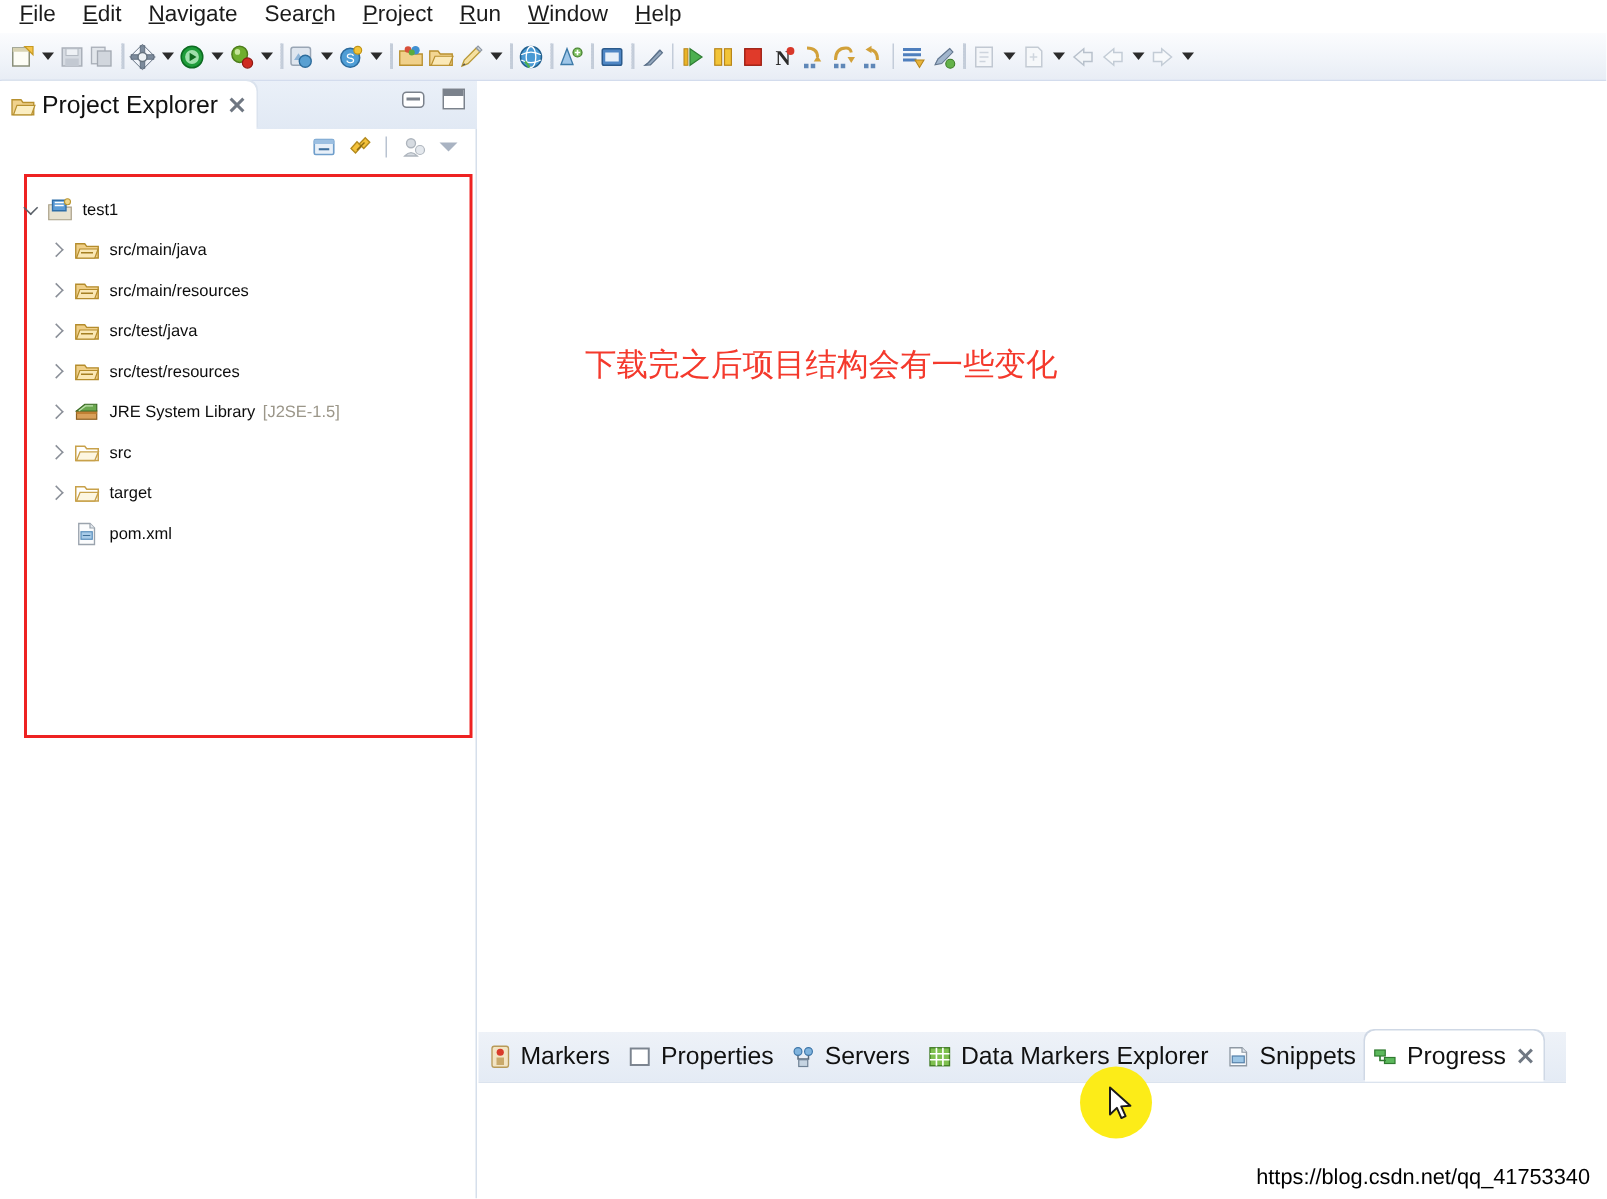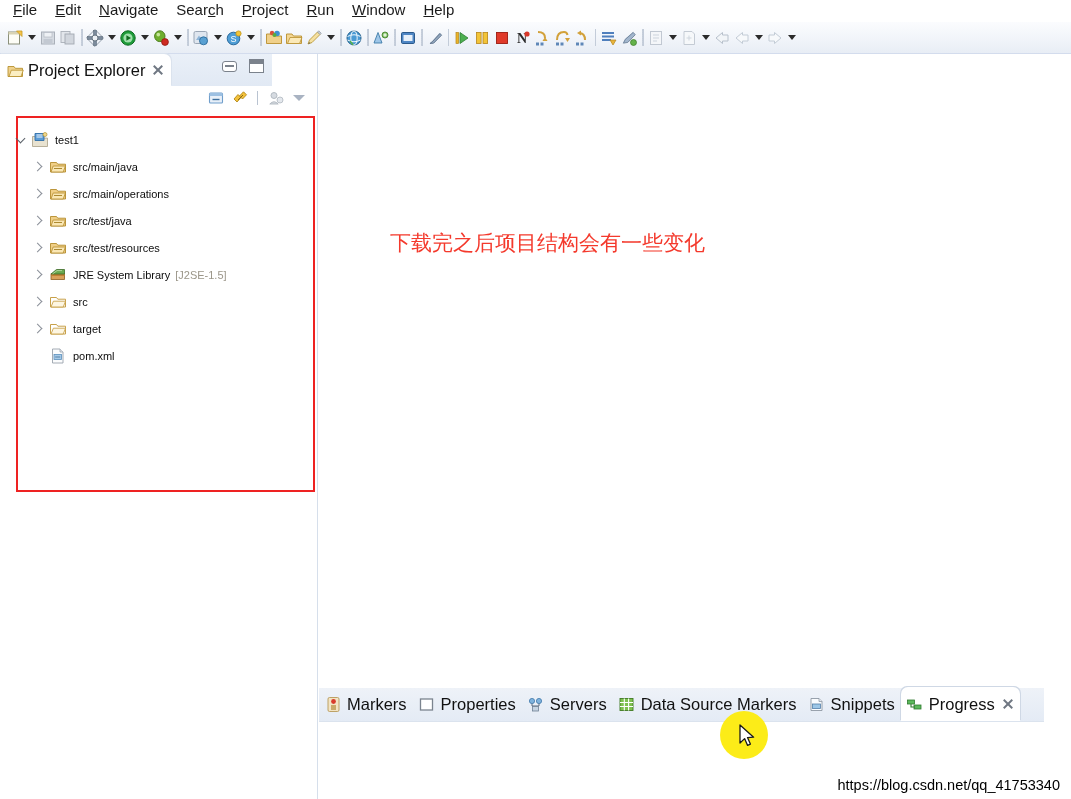--- a/index.html
+++ b/index.html
@@ -74,7 +74,7 @@
   }
   .pe-tabstrip {
     position: absolute; left: 0; top: 0;
-    width: 272px; height: 32px;
+    width: 318px; height: 32px;
     background: linear-gradient(to bottom,#eaf0f8 0%,#e1e9f4 100%);
   }
   .pe-tab {

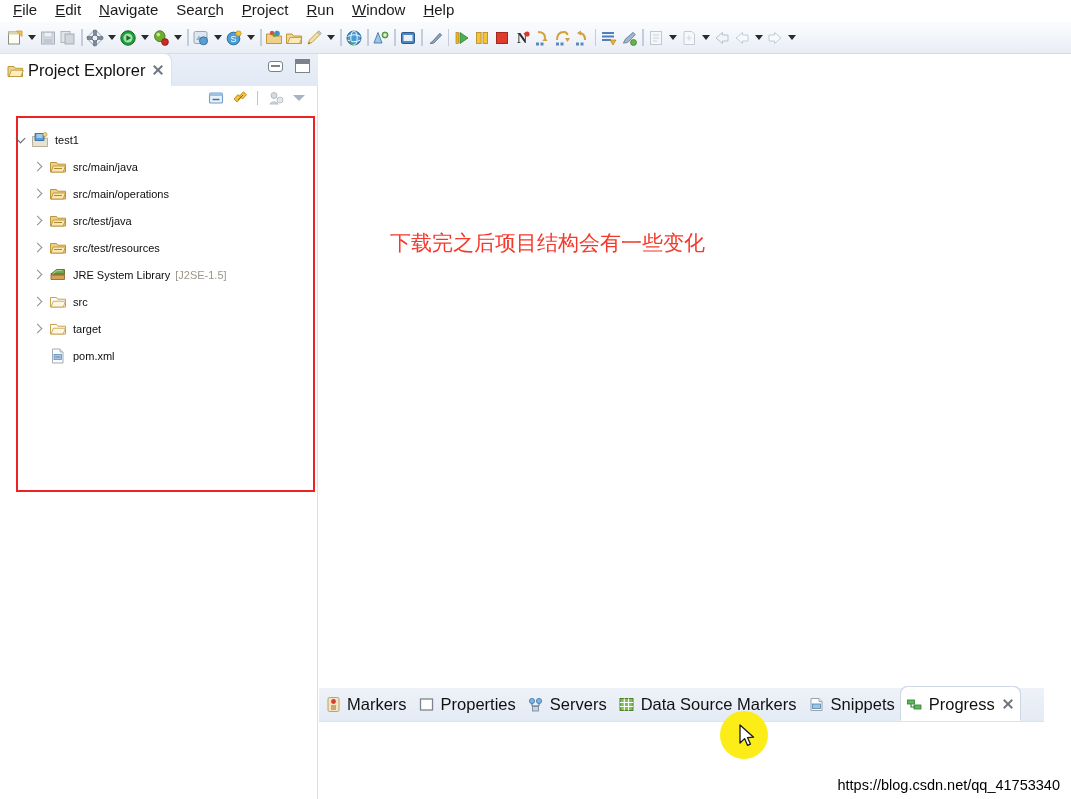--- a/index.html
+++ b/index.html
@@ -627,7 +627,7 @@
             <path d="M5 10.5 h8" stroke="#a47f22" stroke-width="0.9"></path>
           </svg>
         </span>
-        <span class="tree-label">src/main/operations</span>
+        <span class="tree-label">src/main/resources</span>
       </div>
 
       <div class="tree-row indent-1">

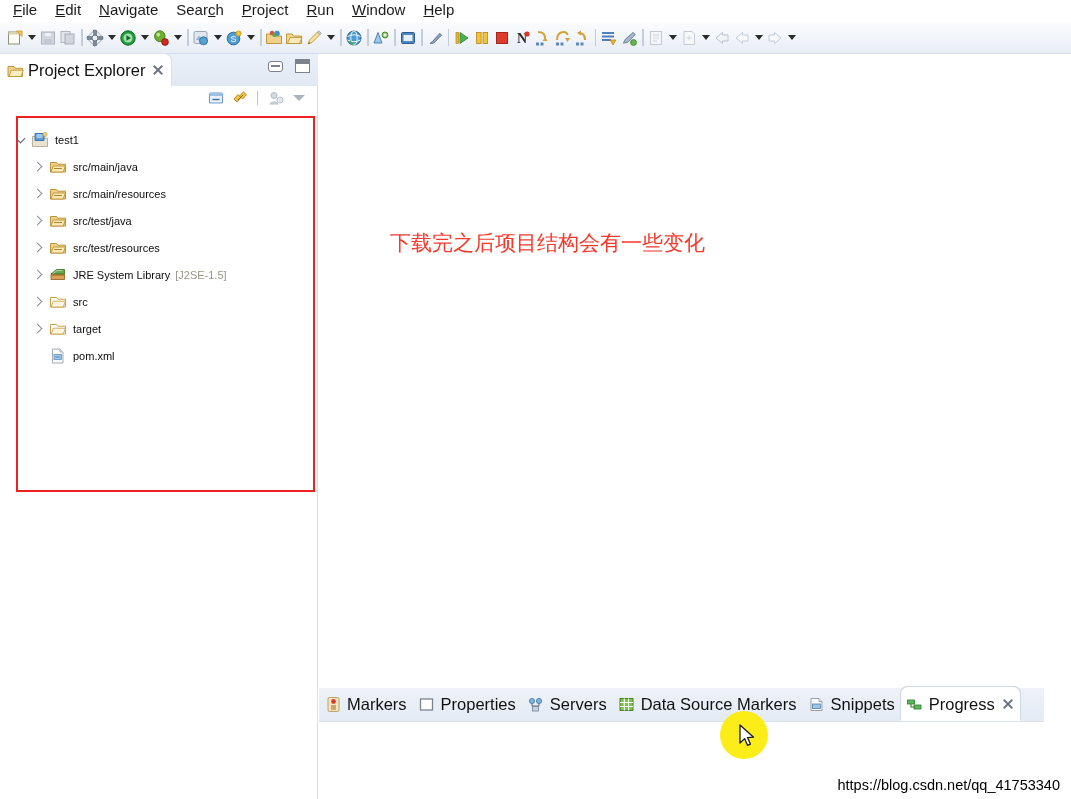--- a/index.html
+++ b/index.html
@@ -753,7 +753,7 @@
             <path d="M6.3 2.5 v12 M10.6 2.5 v12 M2 6.5 h13 M2 10.5 h13" stroke="#ffffff" stroke-width="1.1"></path>
           </svg>
         </span>
-        <span class="bp-tab-label">Data Source Markers</span>
+        <span class="bp-tab-label">Data Markers Explorer</span>
       </div>
 
       <div class="bp-tab">

